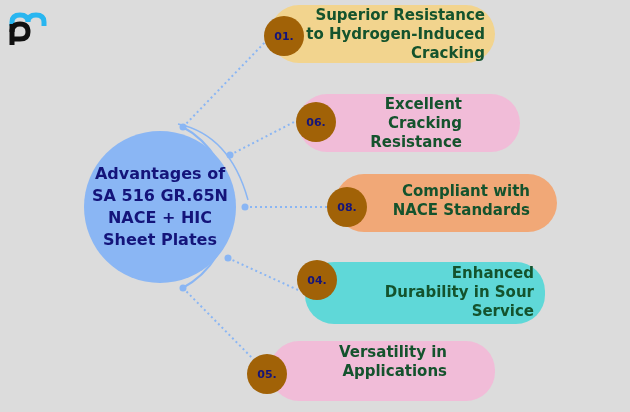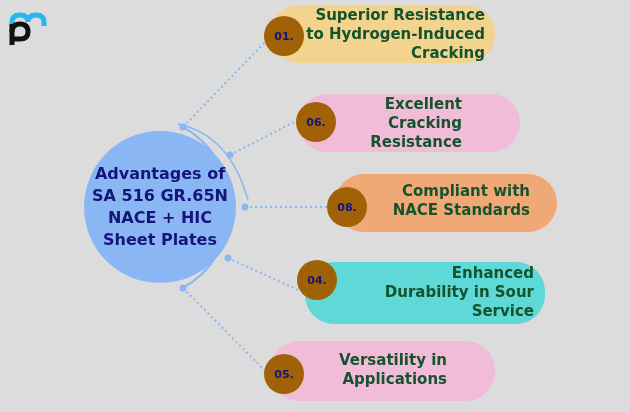--- a/index.html
+++ b/index.html
@@ -65,6 +65,6 @@
 
 <div class="pill" style="left:270px; top:341px; width:225px; height:60px; background:#f1bcd8;"></div>
 <div class="num" style="left:264px; top:354px;">05.</div>
-<div class="ptext" style="left:332px; top:351px; width:115px;">Versatility in Applications</div>
+<div class="ptext" style="left:332px; top:343px; width:115px;">Versatility in Applications</div>
 
 </body></html>

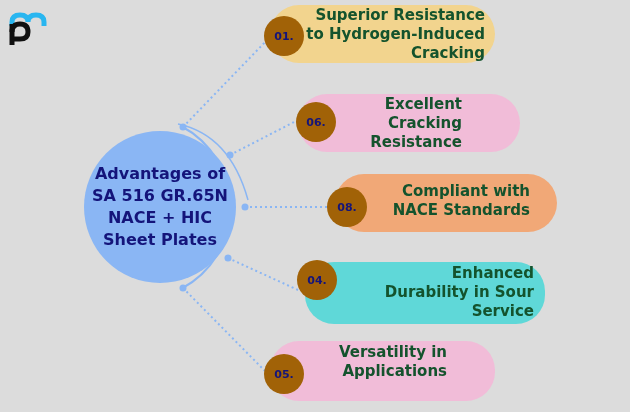--- a/index.html
+++ b/index.html
@@ -64,7 +64,7 @@
 <div class="ptext" style="left:374px; top:264px; width:160px;">Enhanced Durability in Sour Service</div>
 
 <div class="pill" style="left:270px; top:341px; width:225px; height:60px; background:#f1bcd8;"></div>
-<div class="num" style="left:264px; top:354px;">05.</div>
+<div class="num" style="left:247px; top:354px;">05.</div>
 <div class="ptext" style="left:332px; top:343px; width:115px;">Versatility in Applications</div>
 
 </body></html>

